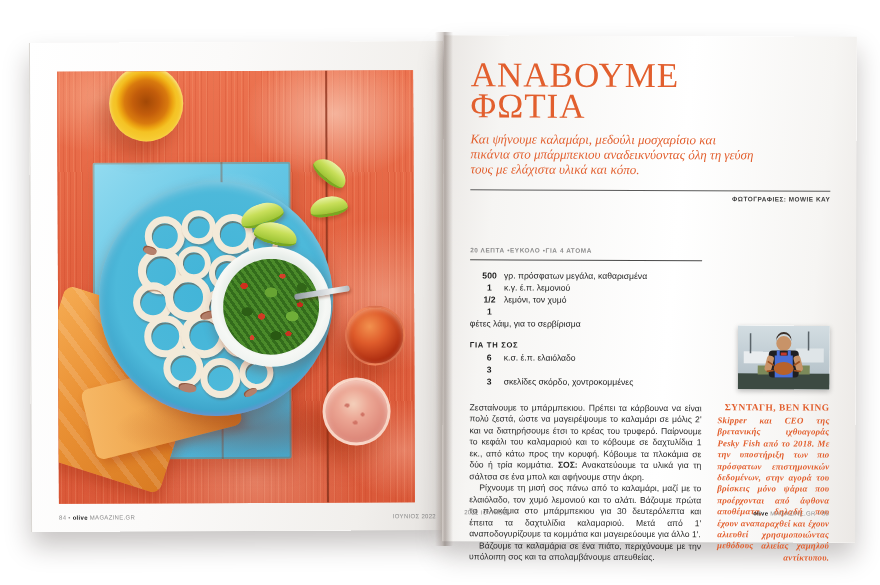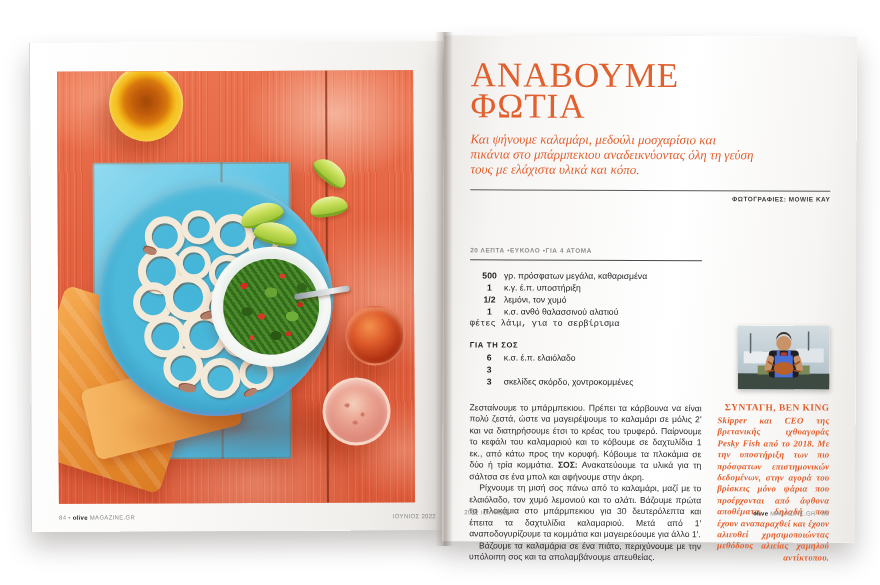--- a/index.html
+++ b/index.html
@@ -279,7 +279,7 @@
               </div>
               <div class="ing-row">
                 <span class="ing-qty">1</span>
-                <span class="ing-txt">κ.γ. έ.π. υποστήριξη</span>
+                <span class="ing-txt">κ.γ. έ.π. λεμονιού</span>
               </div>
               <div class="ing-row">
                 <span class="ing-qty">1/2</span>

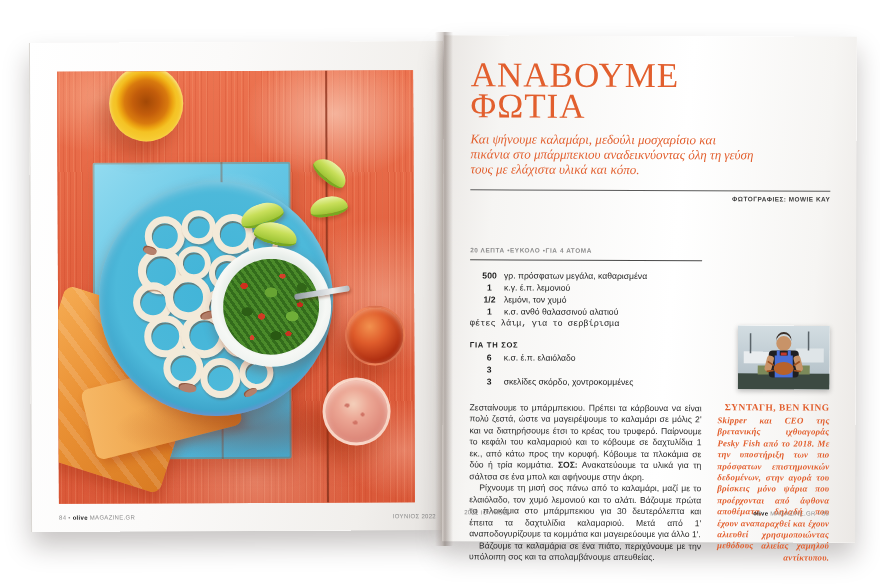--- a/index.html
+++ b/index.html
@@ -287,7 +287,6 @@
               </div>
               <div class="ing-row">
                 <span class="ing-qty">1</span>
-                <span class="ing-txt">κ.σ. ανθό θαλασσινού αλατιού</span>
               </div>
               <div class="ing-row noqty"><span class="ing-txt">φέτες λάιμ, για το σερβίρισμα</span></div>
             </div>

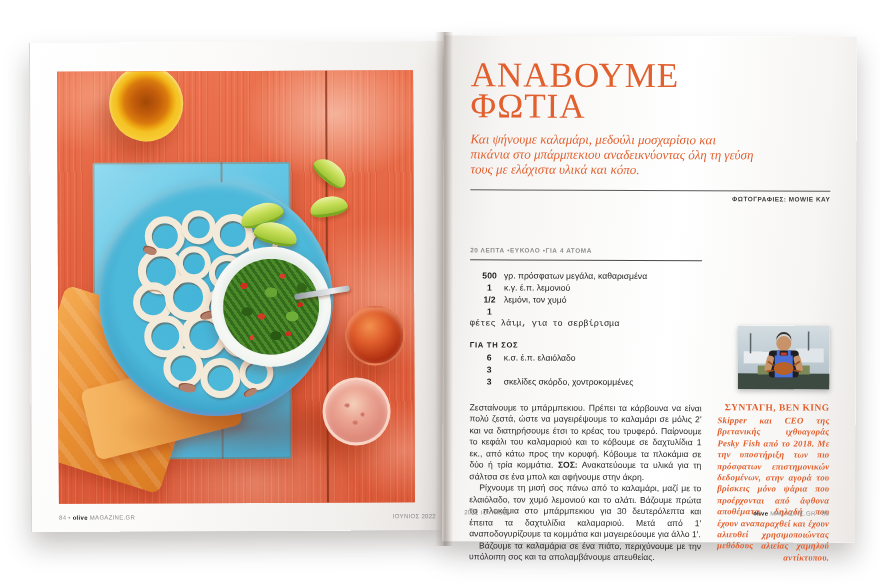--- a/index.html
+++ b/index.html
@@ -171,7 +171,7 @@
   .ing-row{display:flex;font-size:8.6px;line-height:10.6px;margin-bottom:1.5px;color:#222;}
   .ing-qty{width:19px;flex:none;text-align:center;font-weight:bold;padding-right:5px;margin-left:10px;}
   .ing-txt{flex:1;}
-  .ing-row.noqty{display:block;font-family:Liberation Mono, monospace;}
+  .ing-row.noqty{display:block;}
   .sauce-header{margin-top:11px;margin-bottom:3px;font-size:7.6px;font-weight:bold;
     letter-spacing:.7px;color:#222;}
   .method{margin-top:15px;}

